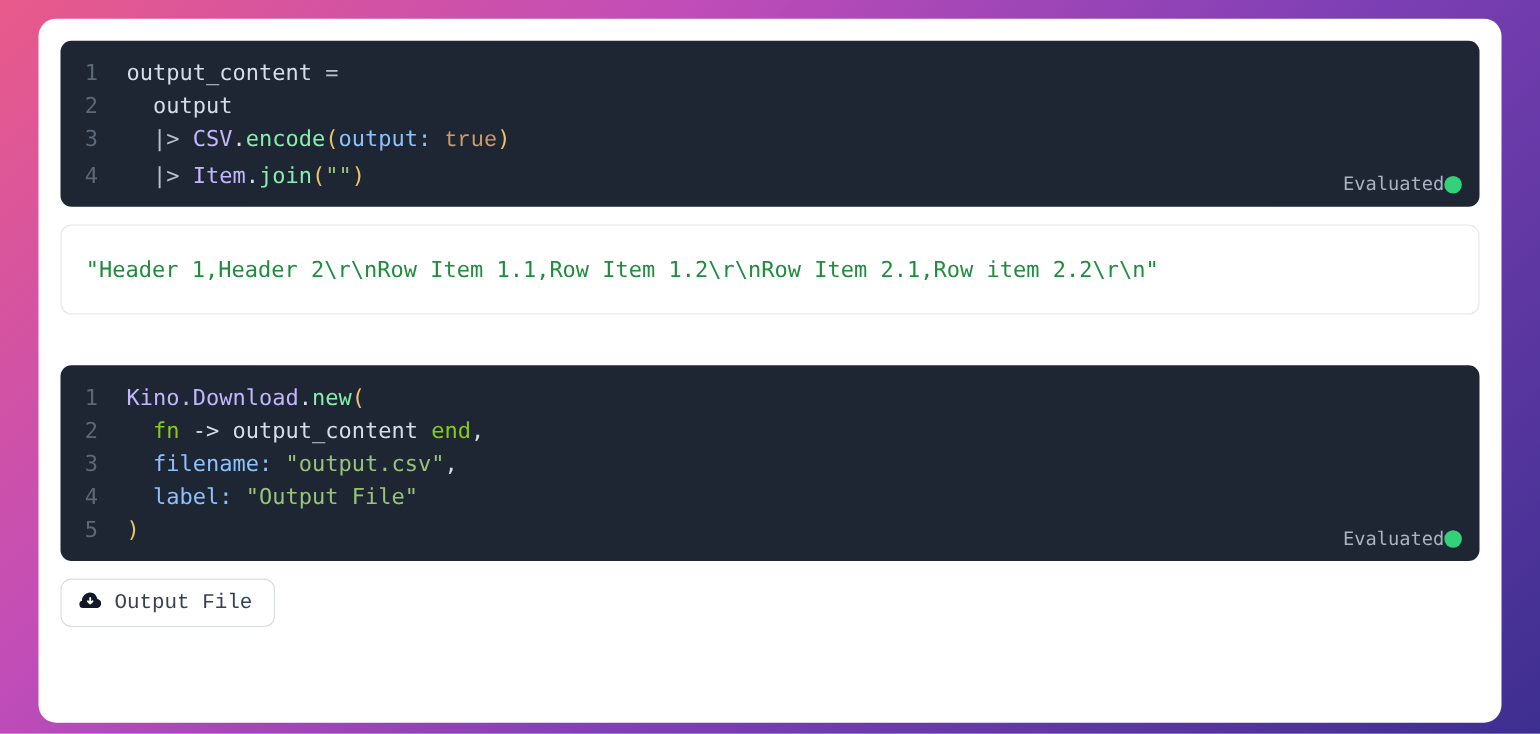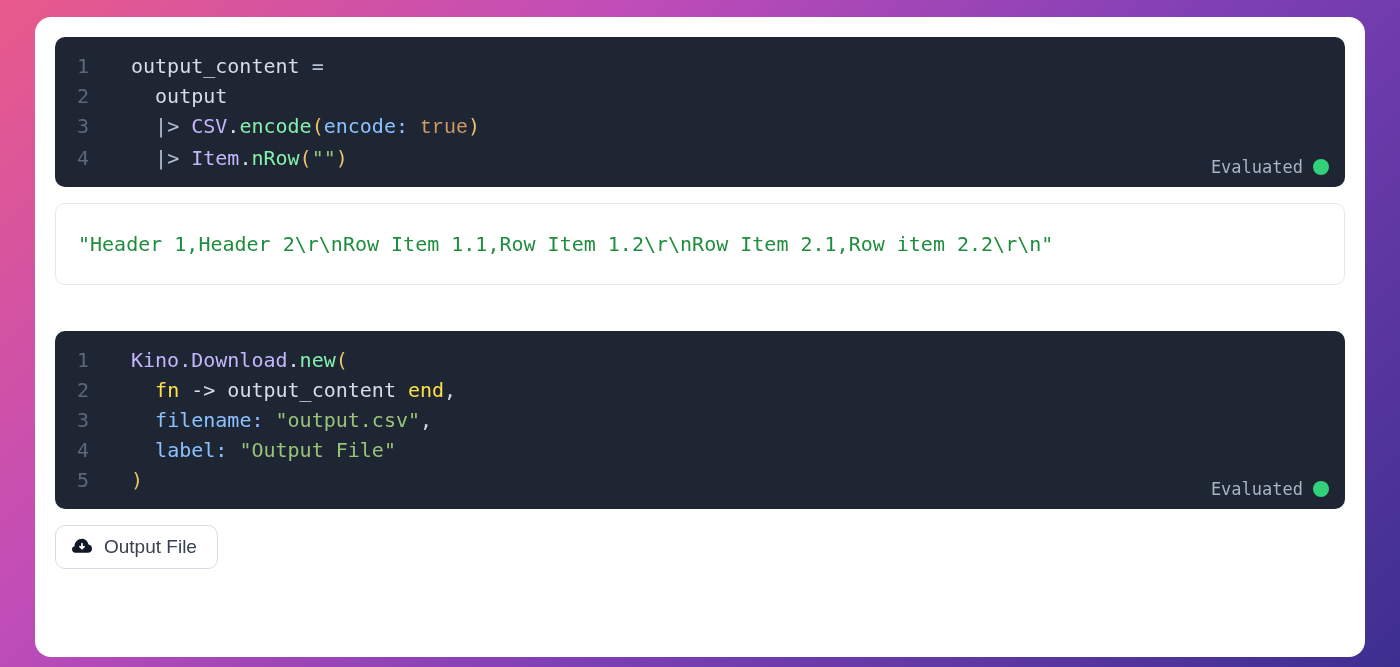--- a/index.html
+++ b/index.html
@@ -43,7 +43,6 @@
   .code {
     white-space: pre;
     color: #d5dde8;
-    margin-left: 16px;
   }
   .t-plain   { color: #d5dde8; }
   .t-op      { color: #b5c0d0; }

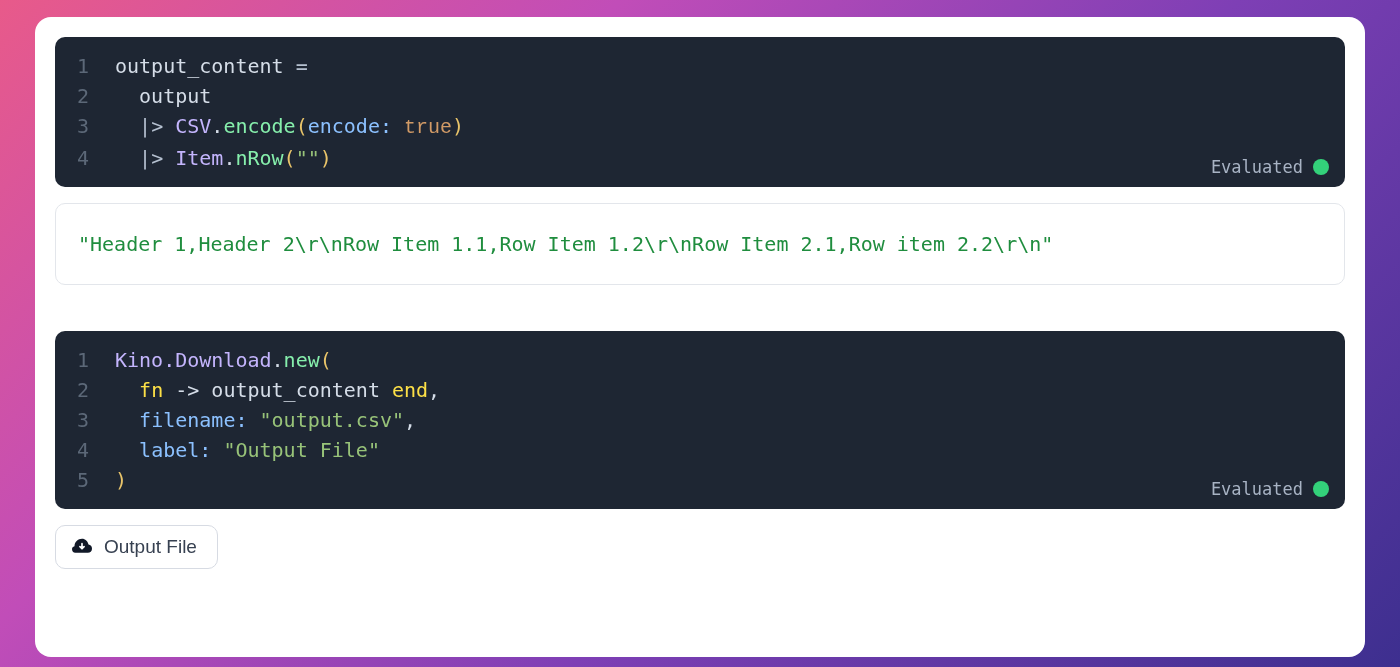--- a/index.html
+++ b/index.html
@@ -116,7 +116,7 @@
         </div>
         <div class="code-row">
           <span class="gutter">3</span>
-          <span class="code"><span class="t-plain">  </span><span class="t-op">|&gt; </span><span class="t-module">CSV</span><span class="t-plain">.</span><span class="t-func">encode</span><span class="t-yellow">(</span><span class="t-key">encode: </span><span class="t-true">true</span><span class="t-yellow">)</span></span>
+          <span class="code"><span class="t-plain">  </span><span class="t-op">|&gt; </span><span class="t-module">CSV</span><span class="t-plain">.</span><span class="t-func">encode</span><span class="t-yellow">(</span><span class="t-key">output: </span><span class="t-true">true</span><span class="t-yellow">)</span></span>
         </div>
         <div class="code-row">
           <span class="gutter">4</span>

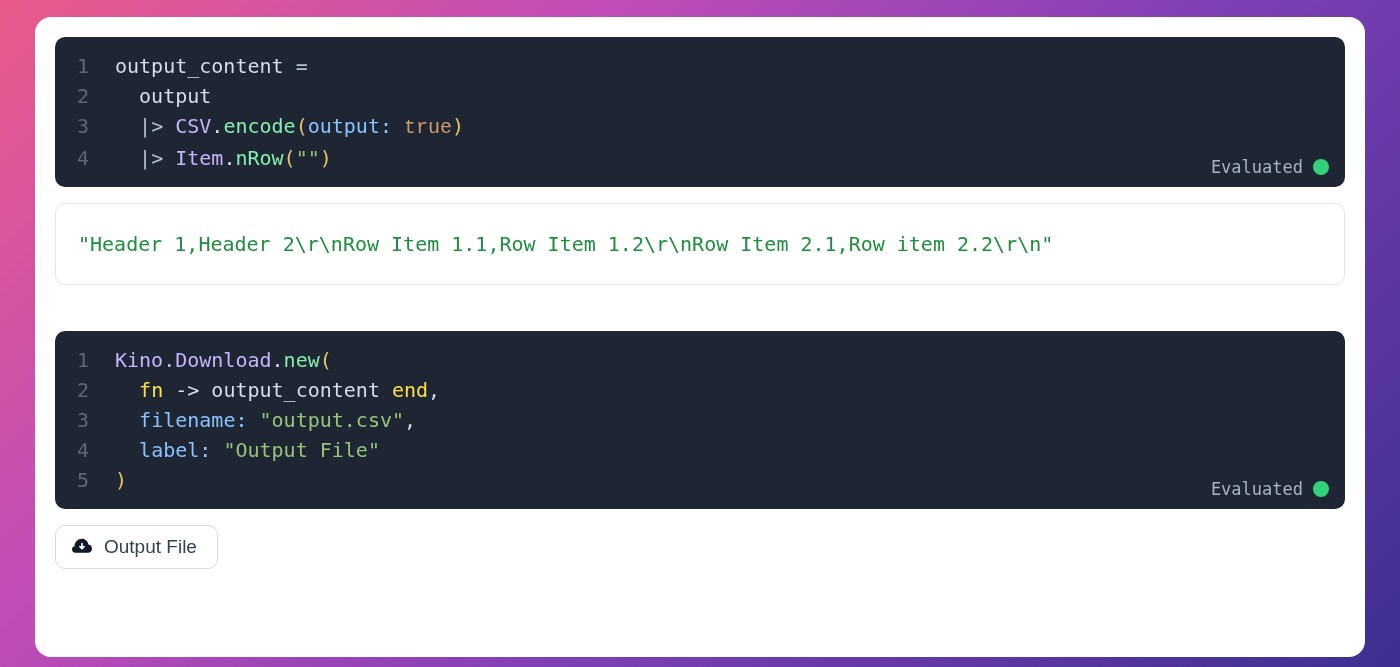--- a/index.html
+++ b/index.html
@@ -120,7 +120,7 @@
         </div>
         <div class="code-row">
           <span class="gutter">4</span>
-          <span class="code"><span class="t-plain">  </span><span class="t-op">|&gt; </span><span class="t-module">Item</span><span class="t-plain">.</span><span class="t-func">nRow</span><span class="t-yellow">(</span><span class="t-str">""</span><span class="t-yellow">)</span></span>
+          <span class="code"><span class="t-plain">  </span><span class="t-op">|&gt; </span><span class="t-module">Item</span><span class="t-plain">.</span><span class="t-func">join</span><span class="t-yellow">(</span><span class="t-str">""</span><span class="t-yellow">)</span></span>
         </div>
       </div>
     <div class="status">

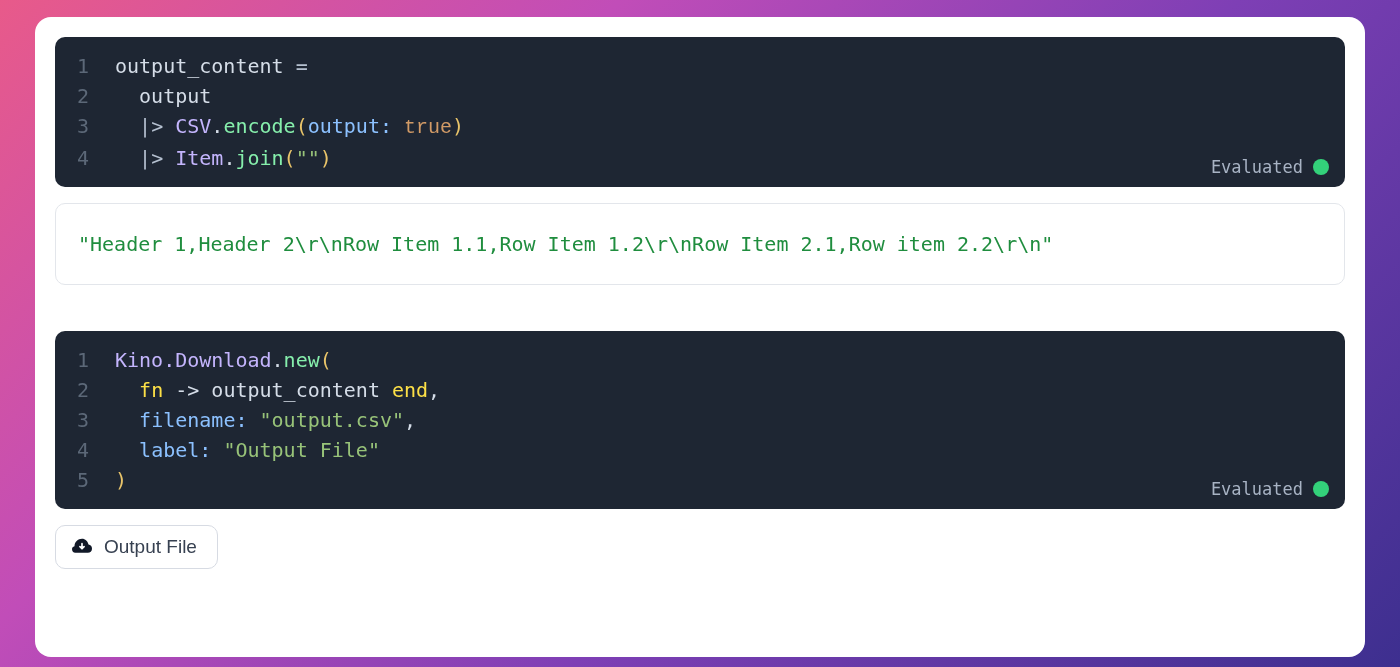--- a/index.html
+++ b/index.html
@@ -60,7 +60,6 @@
     bottom: 10px;
     display: flex;
     align-items: center;
-    gap: 10px;
   }
   .status-text {
     color: #a8b3c4;

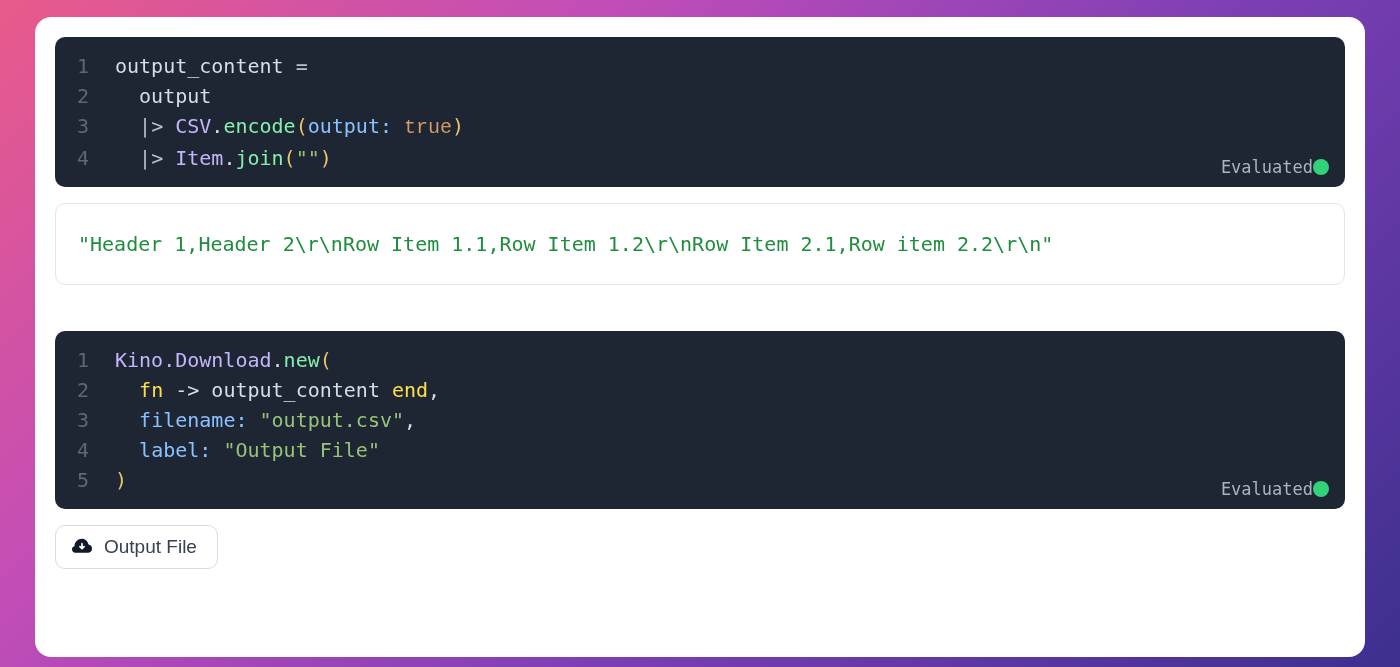--- a/index.html
+++ b/index.html
@@ -51,7 +51,7 @@
   .t-key     { color: #8cc1ff; }
   .t-yellow  { color: #e9c46a; }
   .t-str     { color: #98c379; }
-  .t-purple  { color: #fde047; }
+  .t-purple  { color: #84cc16; }
   .t-true    { color: #d19a66; font-family: Liberation Mono, monospace; }
 
   .status {

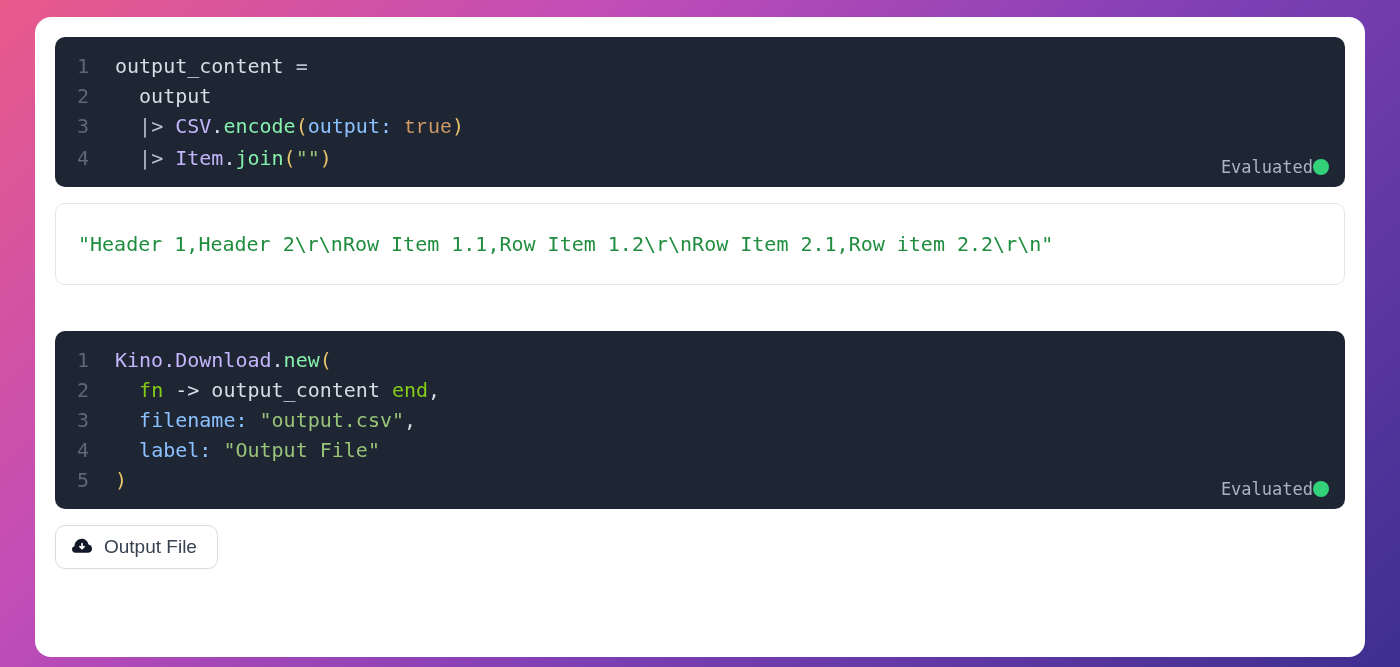--- a/index.html
+++ b/index.html
@@ -84,7 +84,6 @@
 
   .download-btn {
     display: inline-flex;
-    align-items: center;
     gap: 12px;
     border: 1px solid #d7dbe3;
     background: #fff;
@@ -92,7 +91,7 @@
     padding: 10px 20px 10px 16px;
     font-size: 19px;
     color: #374151;
-    font-family: Liberation Sans, sans-serif;
+    font-family: Liberation Mono, monospace;
     cursor: pointer;
   }
   .download-btn svg { display:block; }

